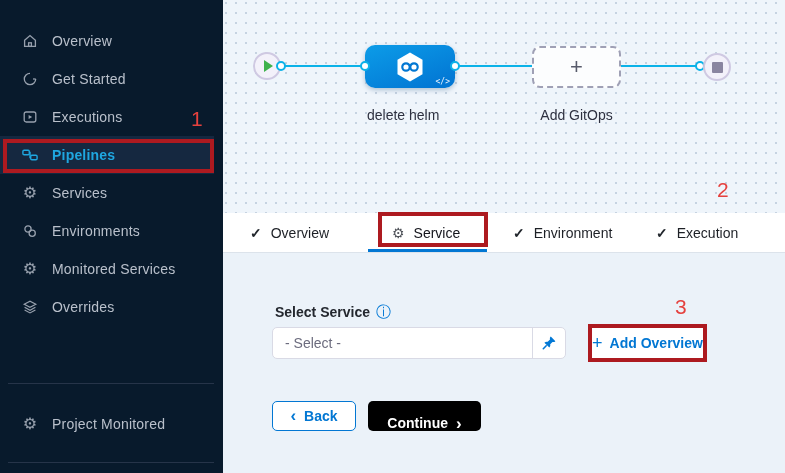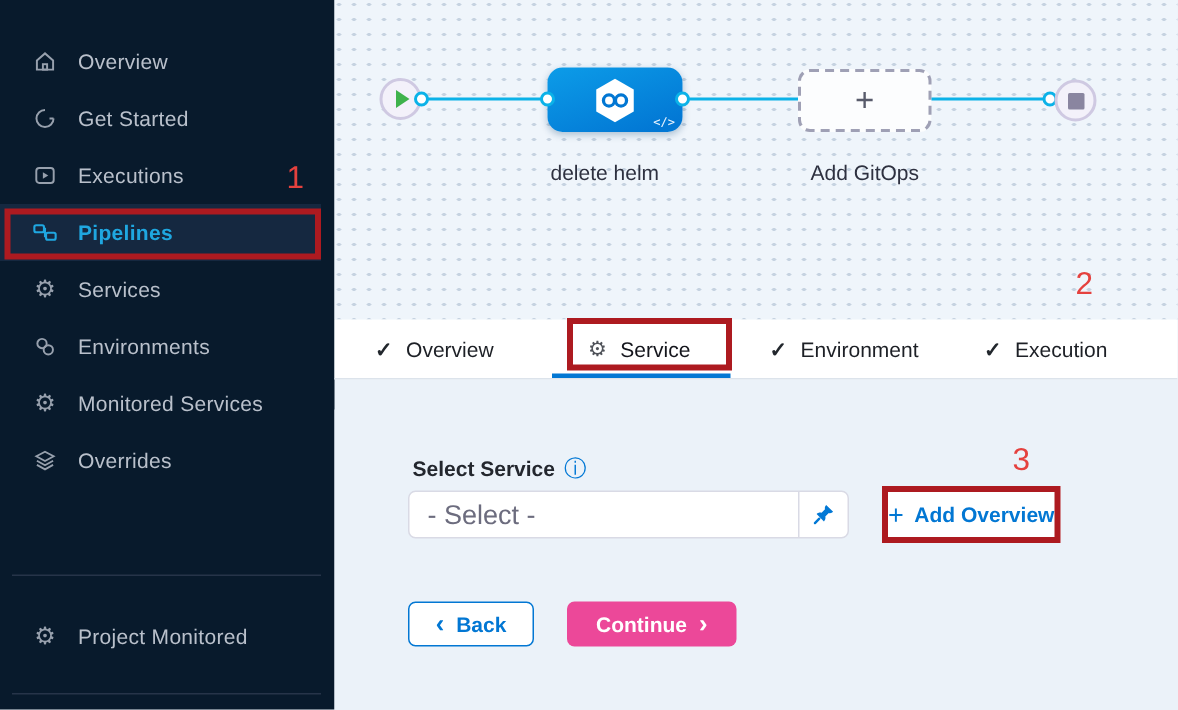--- a/index.html
+++ b/index.html
@@ -70,7 +70,7 @@
   #select-box { position:absolute; left:49px; top:54px; width:294px; height:32px;
     background:#fff; border:1px solid #d9dae5; border-radius:5px; display:flex;
     align-items:center; cursor:pointer; }
-  #select-box .ph { font-size:18px; color:#6c6c7e; padding-left:12px; flex:1; }
+  #select-box .ph { font-size:14px; color:#6c6c7e; padding-left:12px; flex:1; }
   #pin-zone { width:33px; height:100%; border-left:1px solid #d9dae5;
     display:flex; align-items:center; justify-content:center; cursor:pointer; }
   #add-service-box { left:365px; top:51px; width:119px; height:38px; background:#ffffff; }

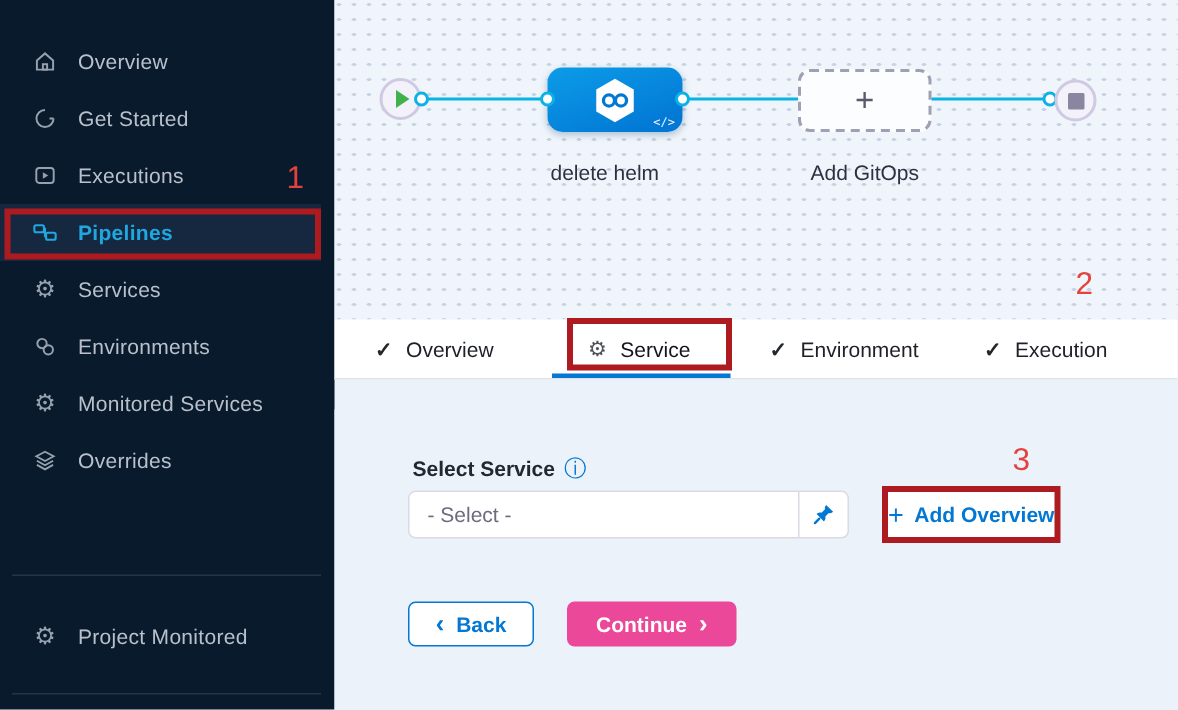--- a/index.html
+++ b/index.html
@@ -82,7 +82,7 @@
     align-items:center; justify-content:center; gap:8px; font-size:14px; font-weight:700;
     cursor:pointer; }
   #back-btn { left:49px; width:84px; background:#fff; border:1.5px solid #0277d3; color:#0277d3; }
-  #continue-btn { left:155px; width:113px; background:#ec4899; color:#fff; border:none; }
+  #continue-btn { left:145px; width:113px; background:#000000; color:#fff; border:none;align-items:flex-end; }
   .chev { font-size:17px; font-weight:700; line-height:14px; }
 </style>
 </head>

